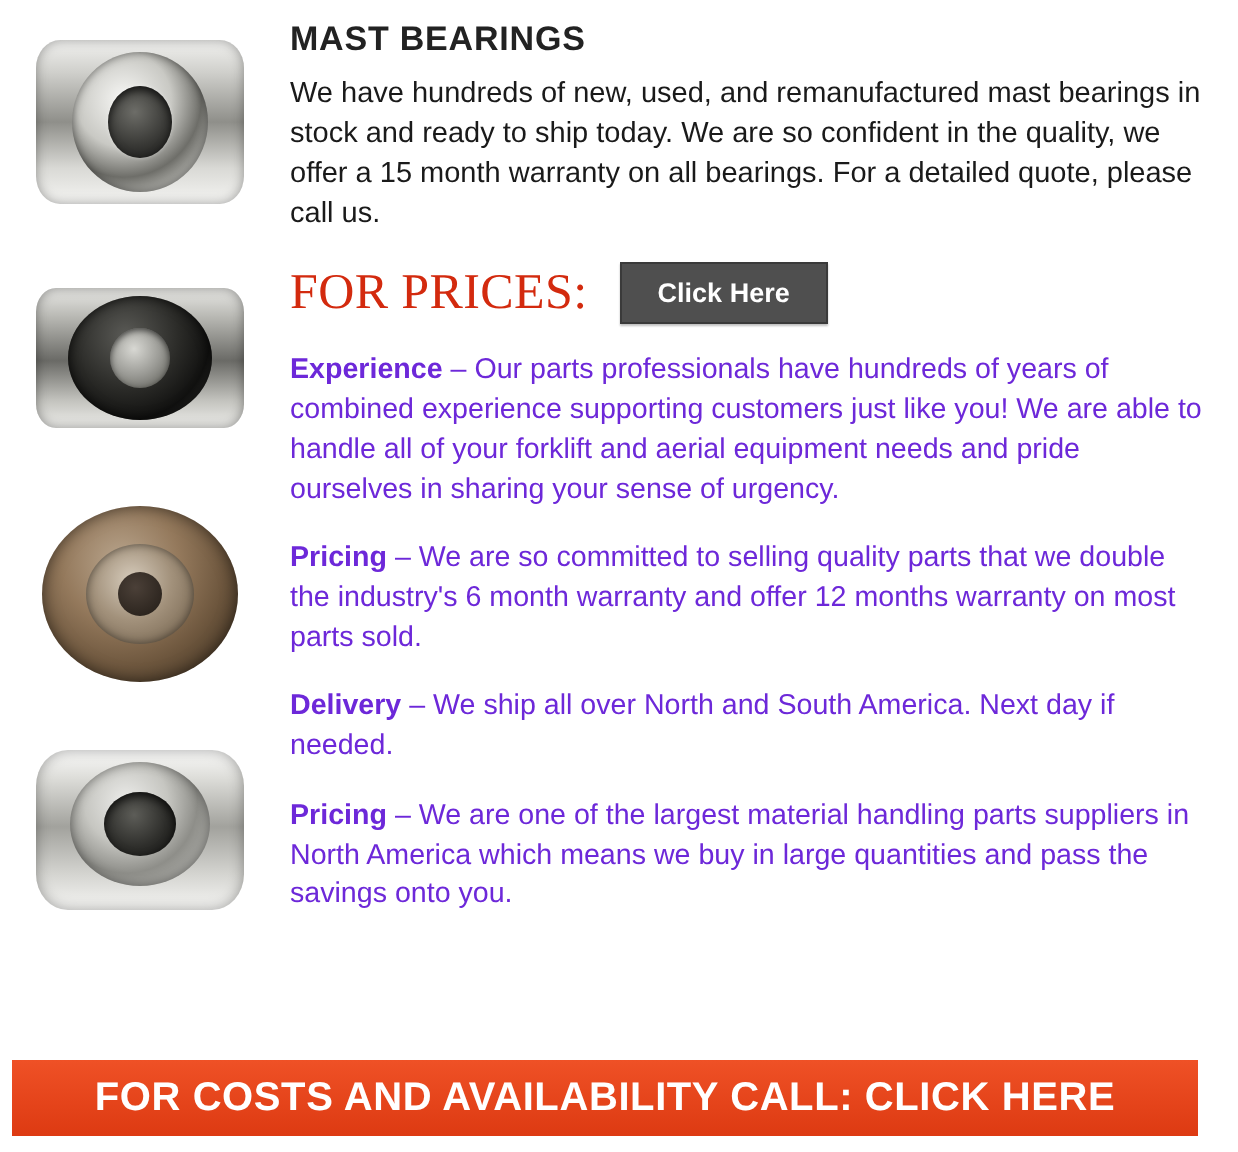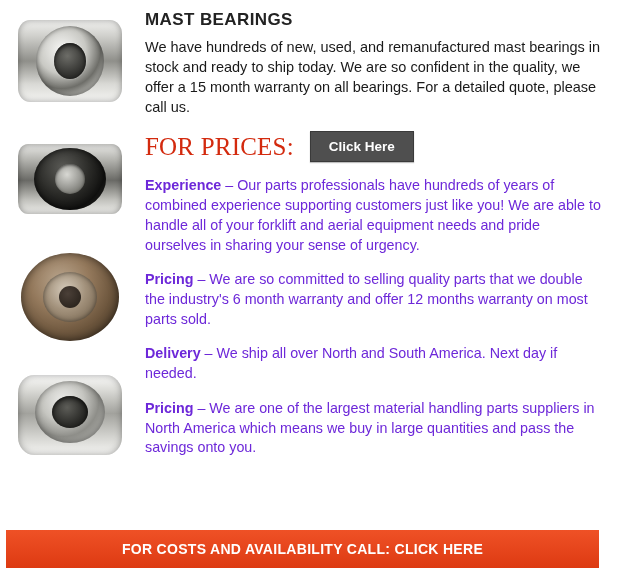--- a/index.html
+++ b/index.html
@@ -90,7 +90,7 @@
     background: #e8411c;
     background: linear-gradient(#ef5126, #dd3a12);
     color: #ffffff;
-    font-size: 14px;
+    font-size: 20px;
     font-weight: bold;
     letter-spacing: 0.3px;
     display: flex;

